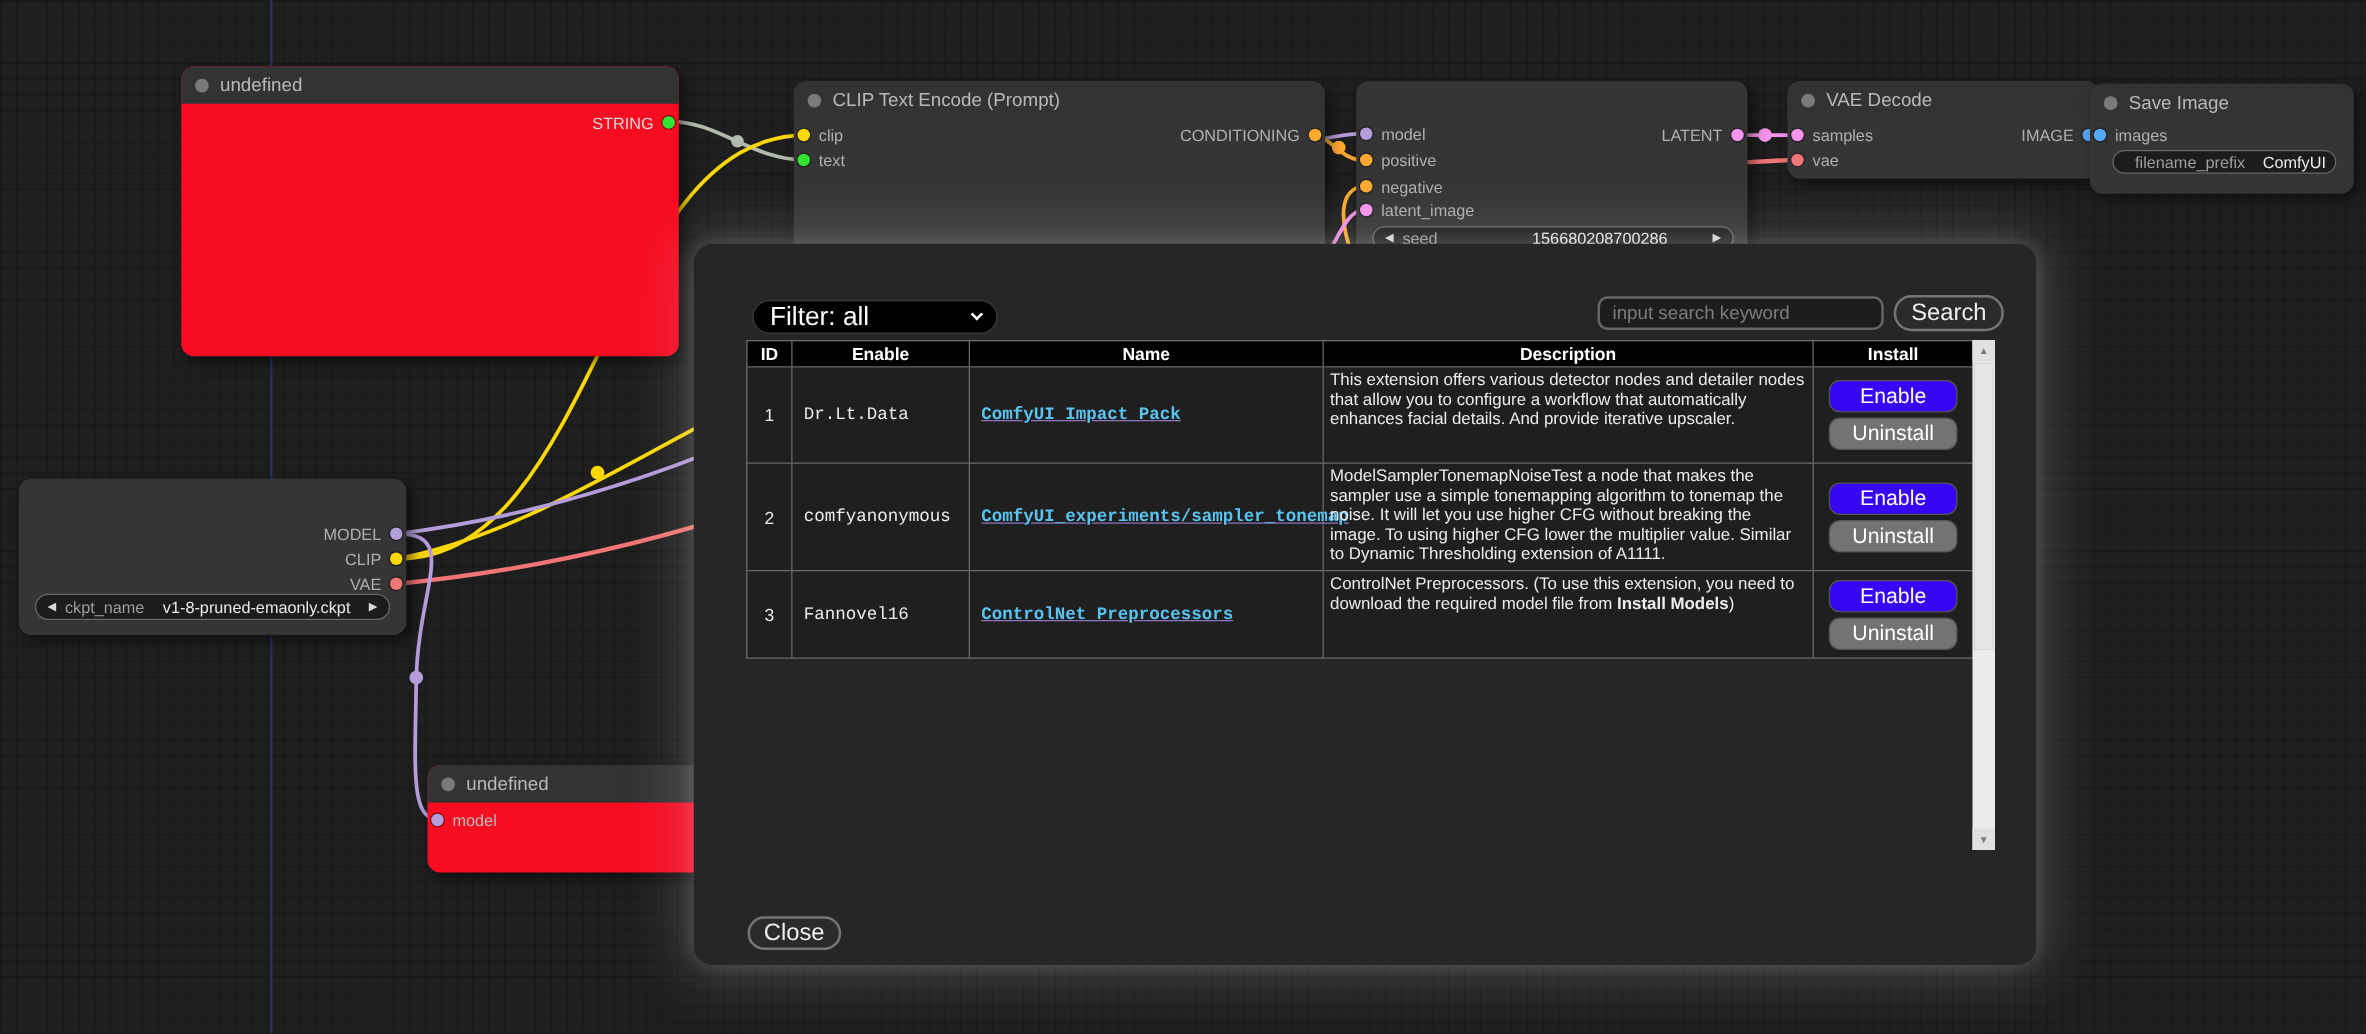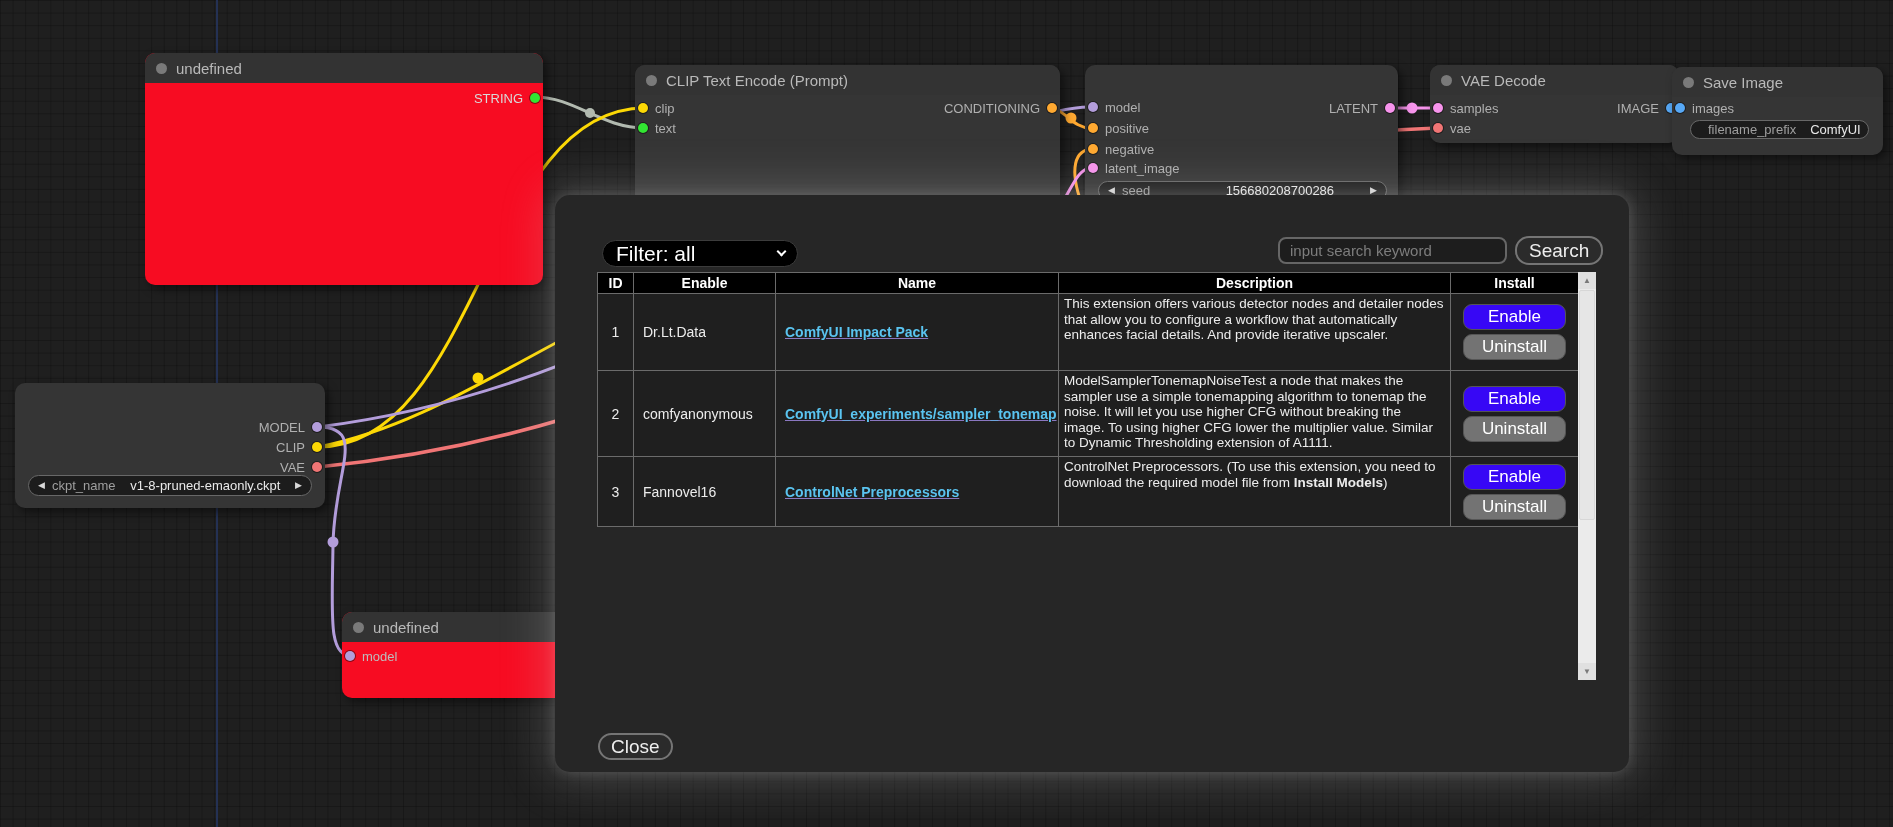--- a/index.html
+++ b/index.html
@@ -65,7 +65,7 @@
     font-size:13.5px; vertical-align:middle; }
   .ext td.desc { vertical-align:top; padding:2px 5px; line-height:15.5px; }
   .ext td.idc { text-align:center; font-size:14px; }
-  .ext td.auth, .ext td.namec { padding-left:9px; font-size:14px; }
+  .ext td.auth, .ext td.namec { padding-left:9px; font-size:14px;font-family:Liberation Mono, monospace; }
   .ext a { color:#5ac4f0; font-weight:bold; text-decoration:underline;
     text-decoration-color:#8a77c0; }
   .rowbtn { display:block; width:103px; height:26px; margin:4px auto; border-radius:9px;

